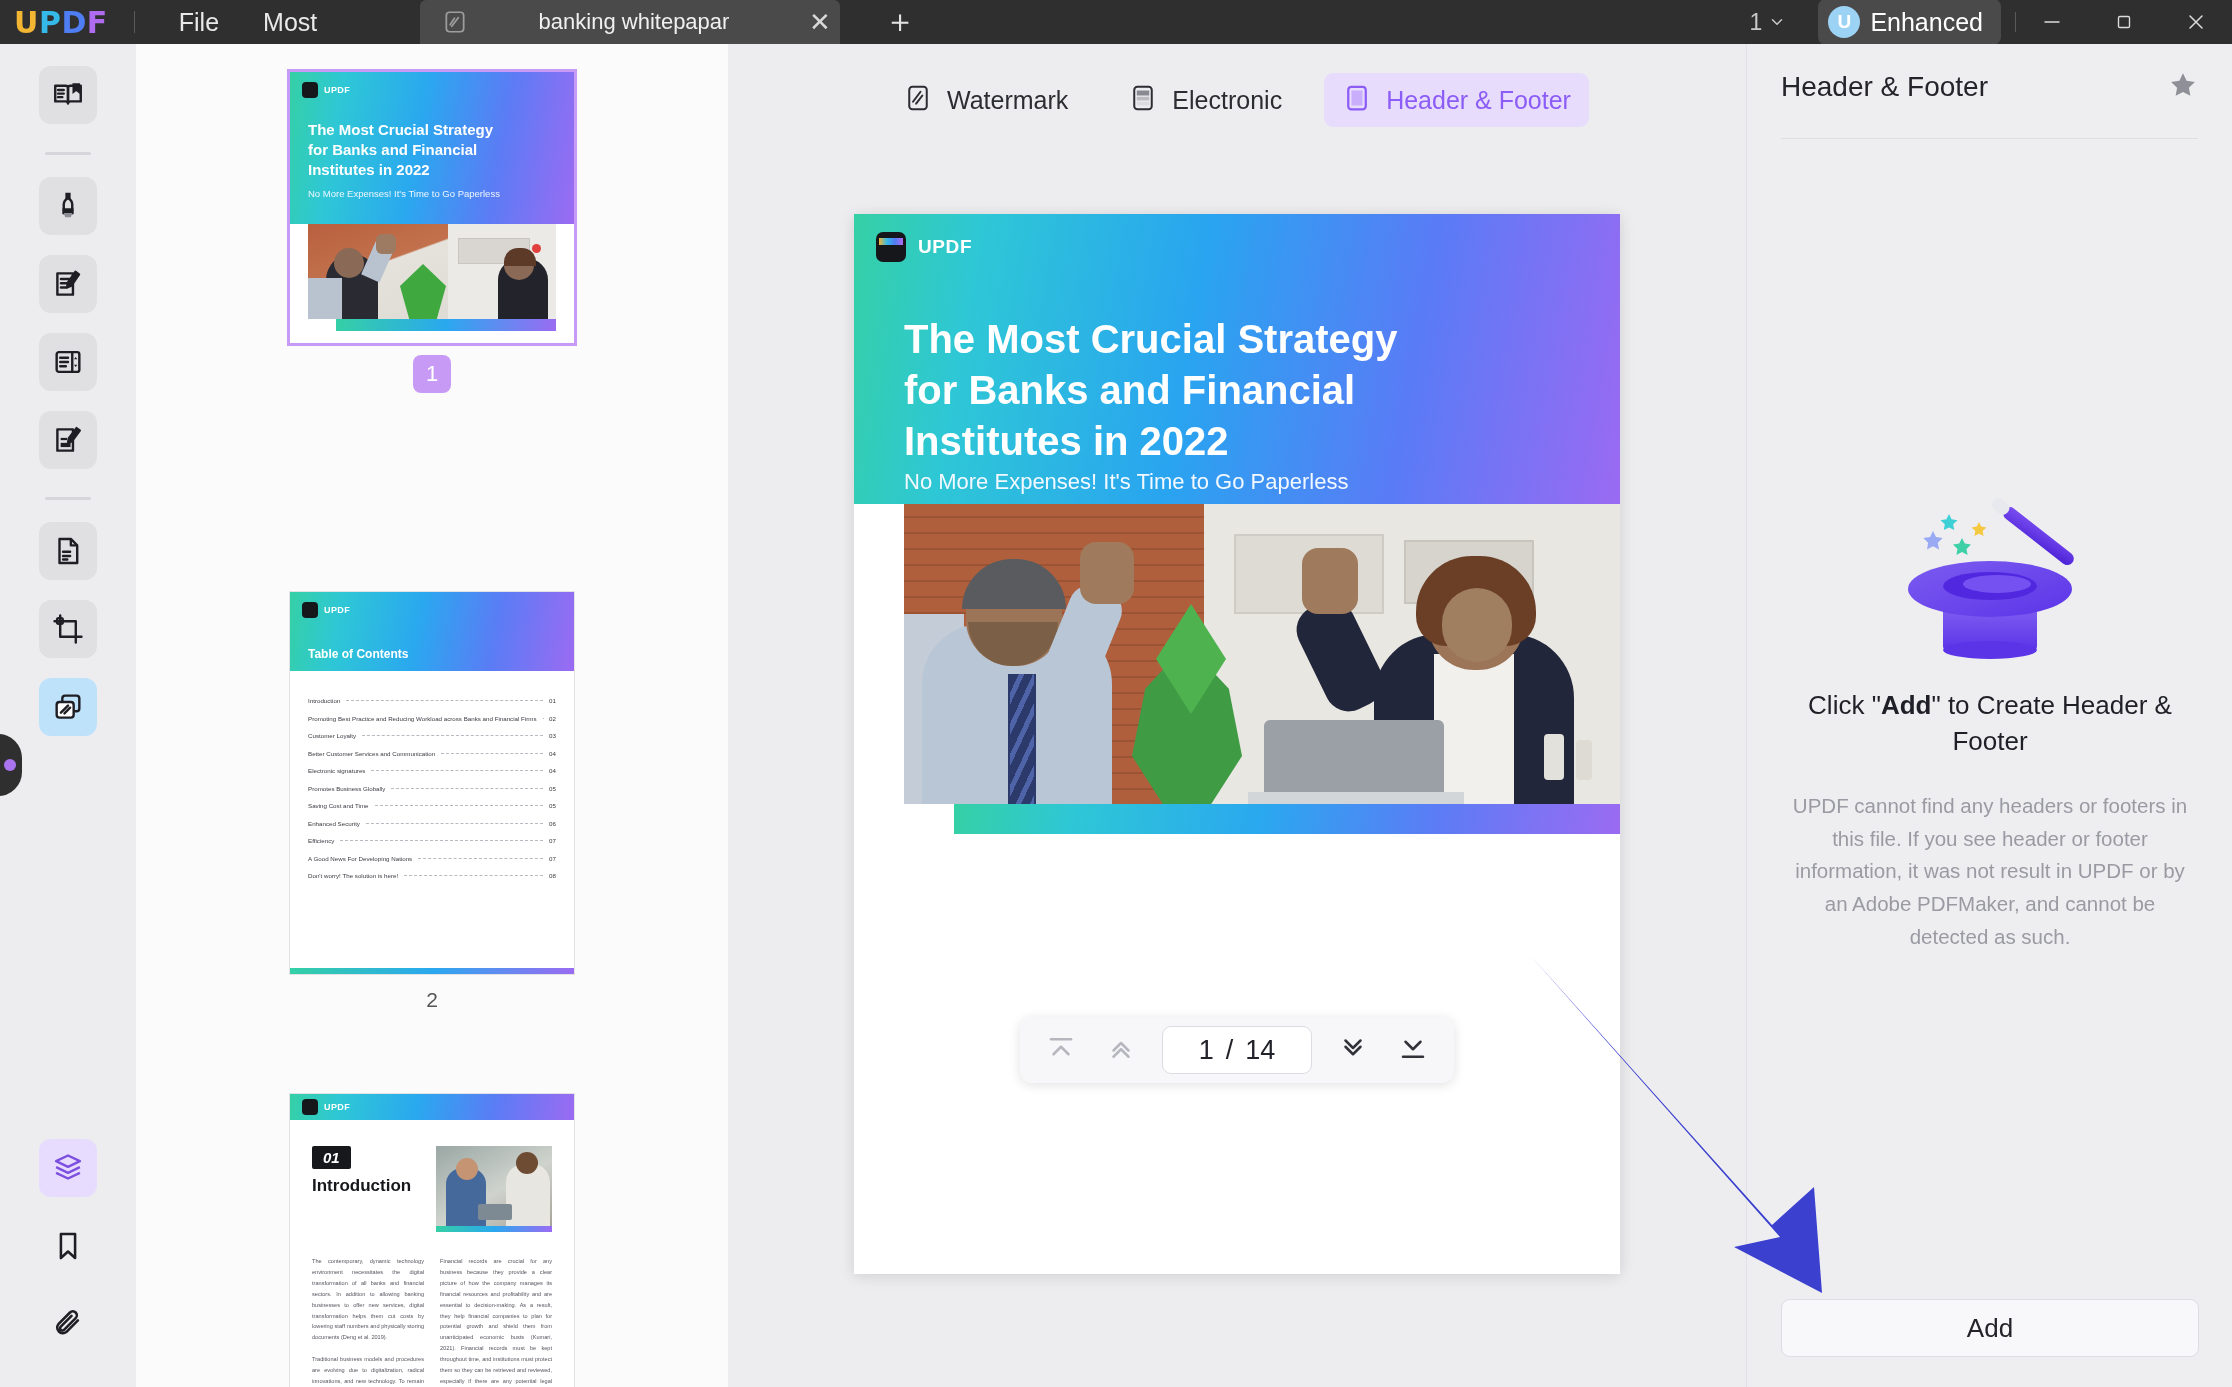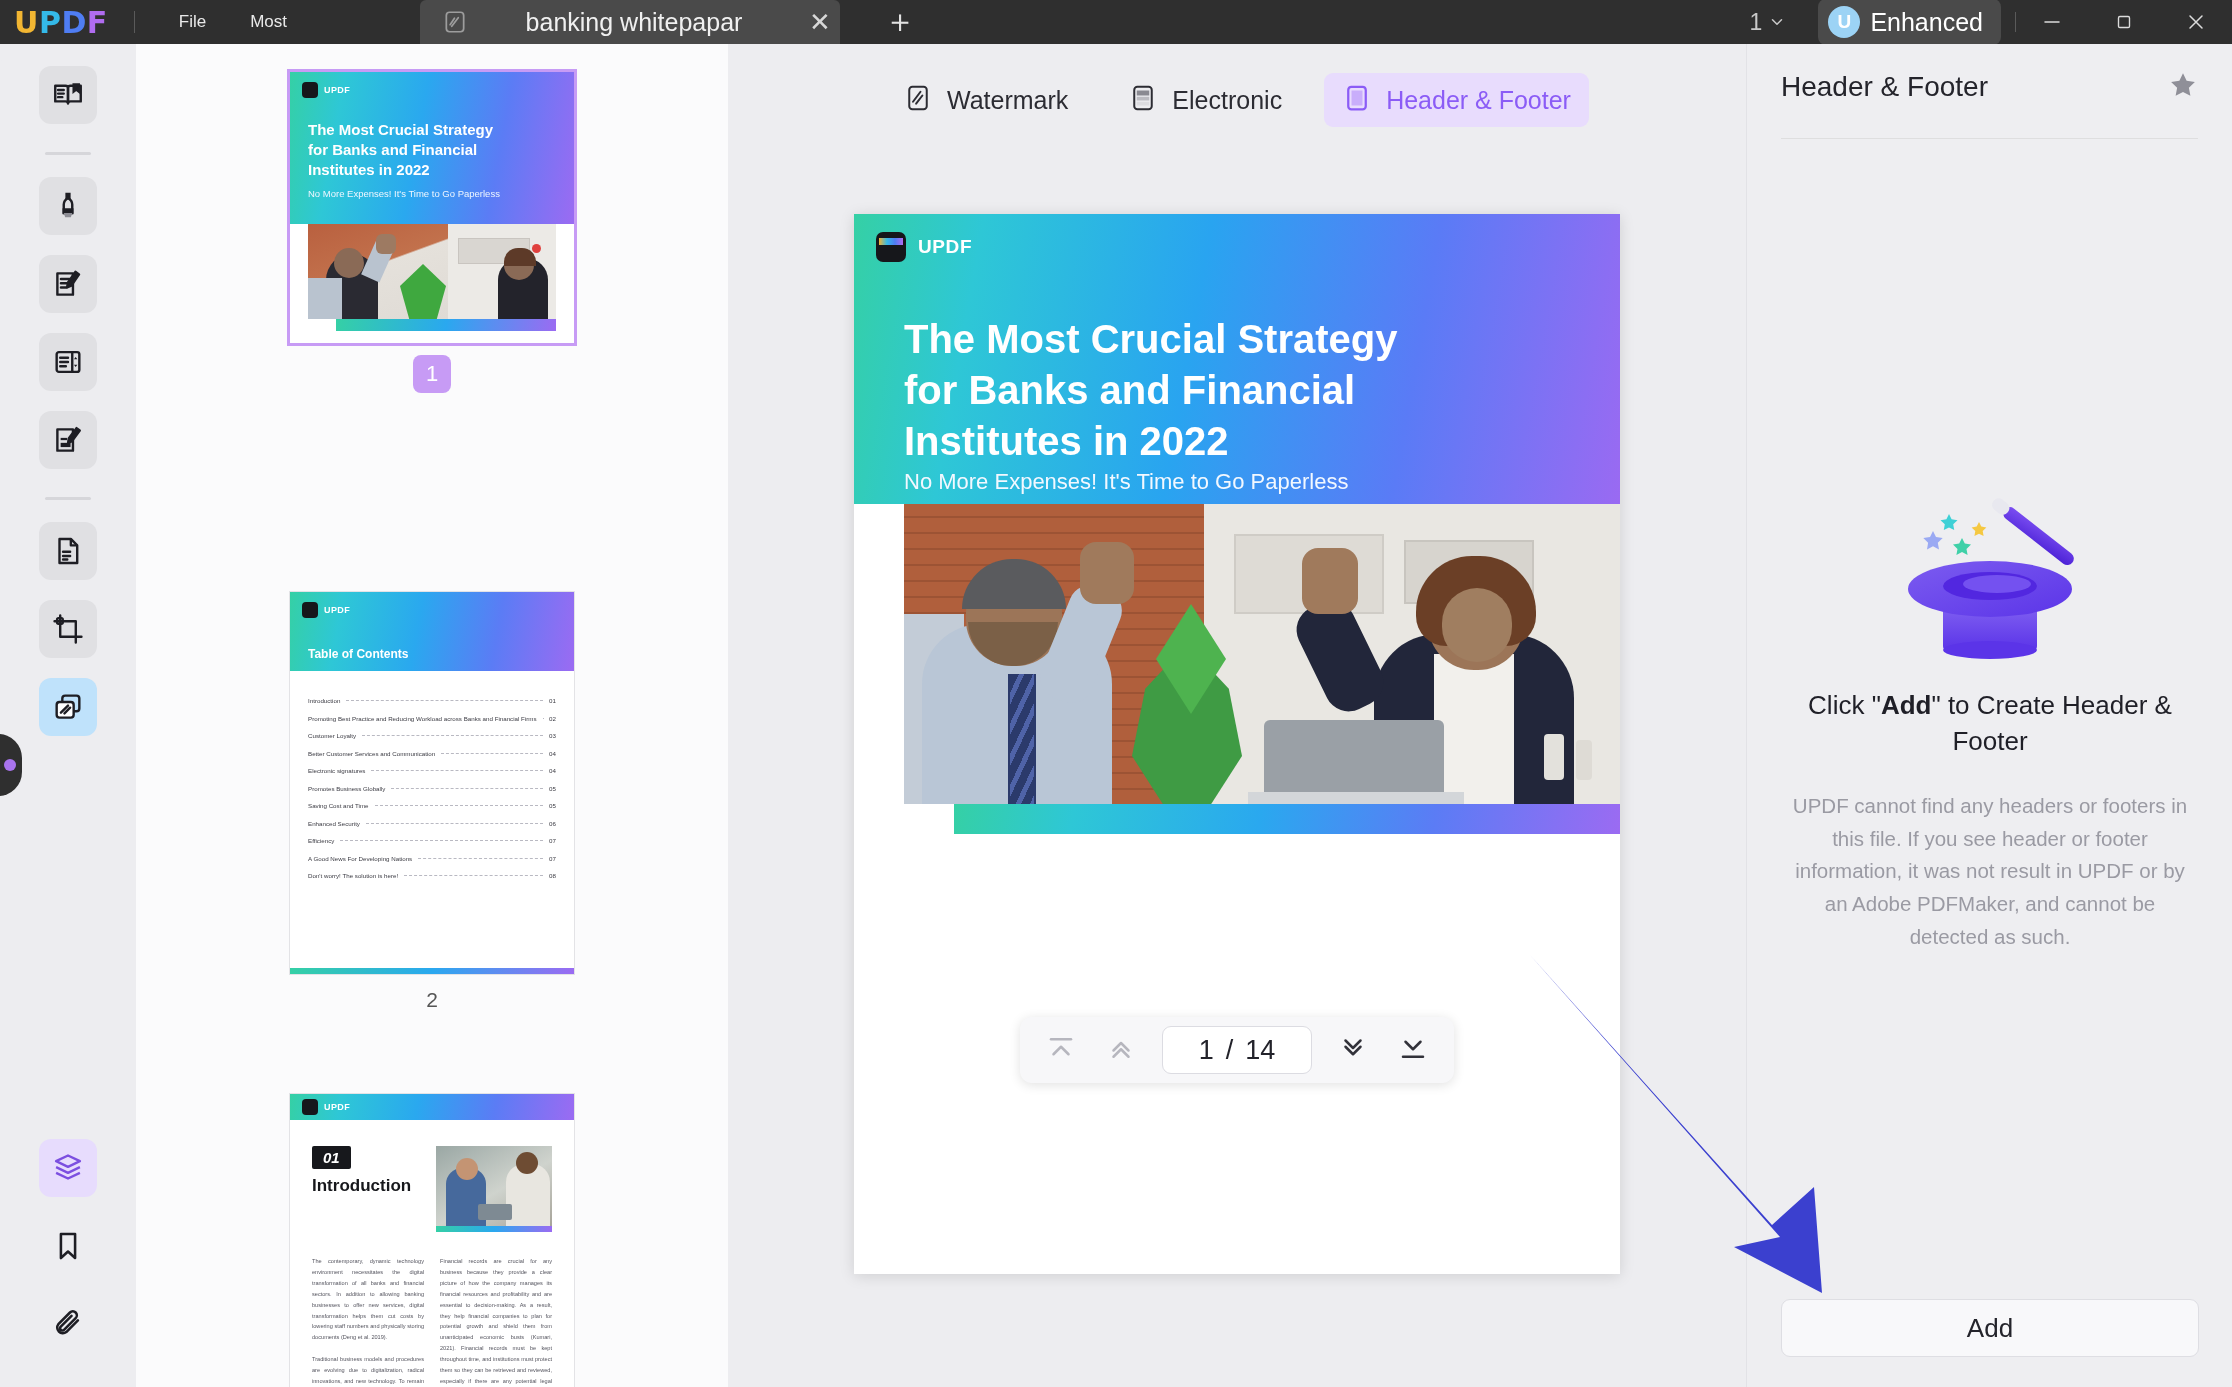--- a/index.html
+++ b/index.html
@@ -26,7 +26,7 @@
     width: 1px; height: 22px; background: #5a5a5a; margin: 0 22px 0 26px;
   }
   .menu-item {
-    color: #e9e9e9; font-size: 17px; padding: 4px 22px; cursor: default;
+    color: #e9e9e9; font-size: 25px; padding: 4px 22px; cursor: default;
   }
 
   .tab {

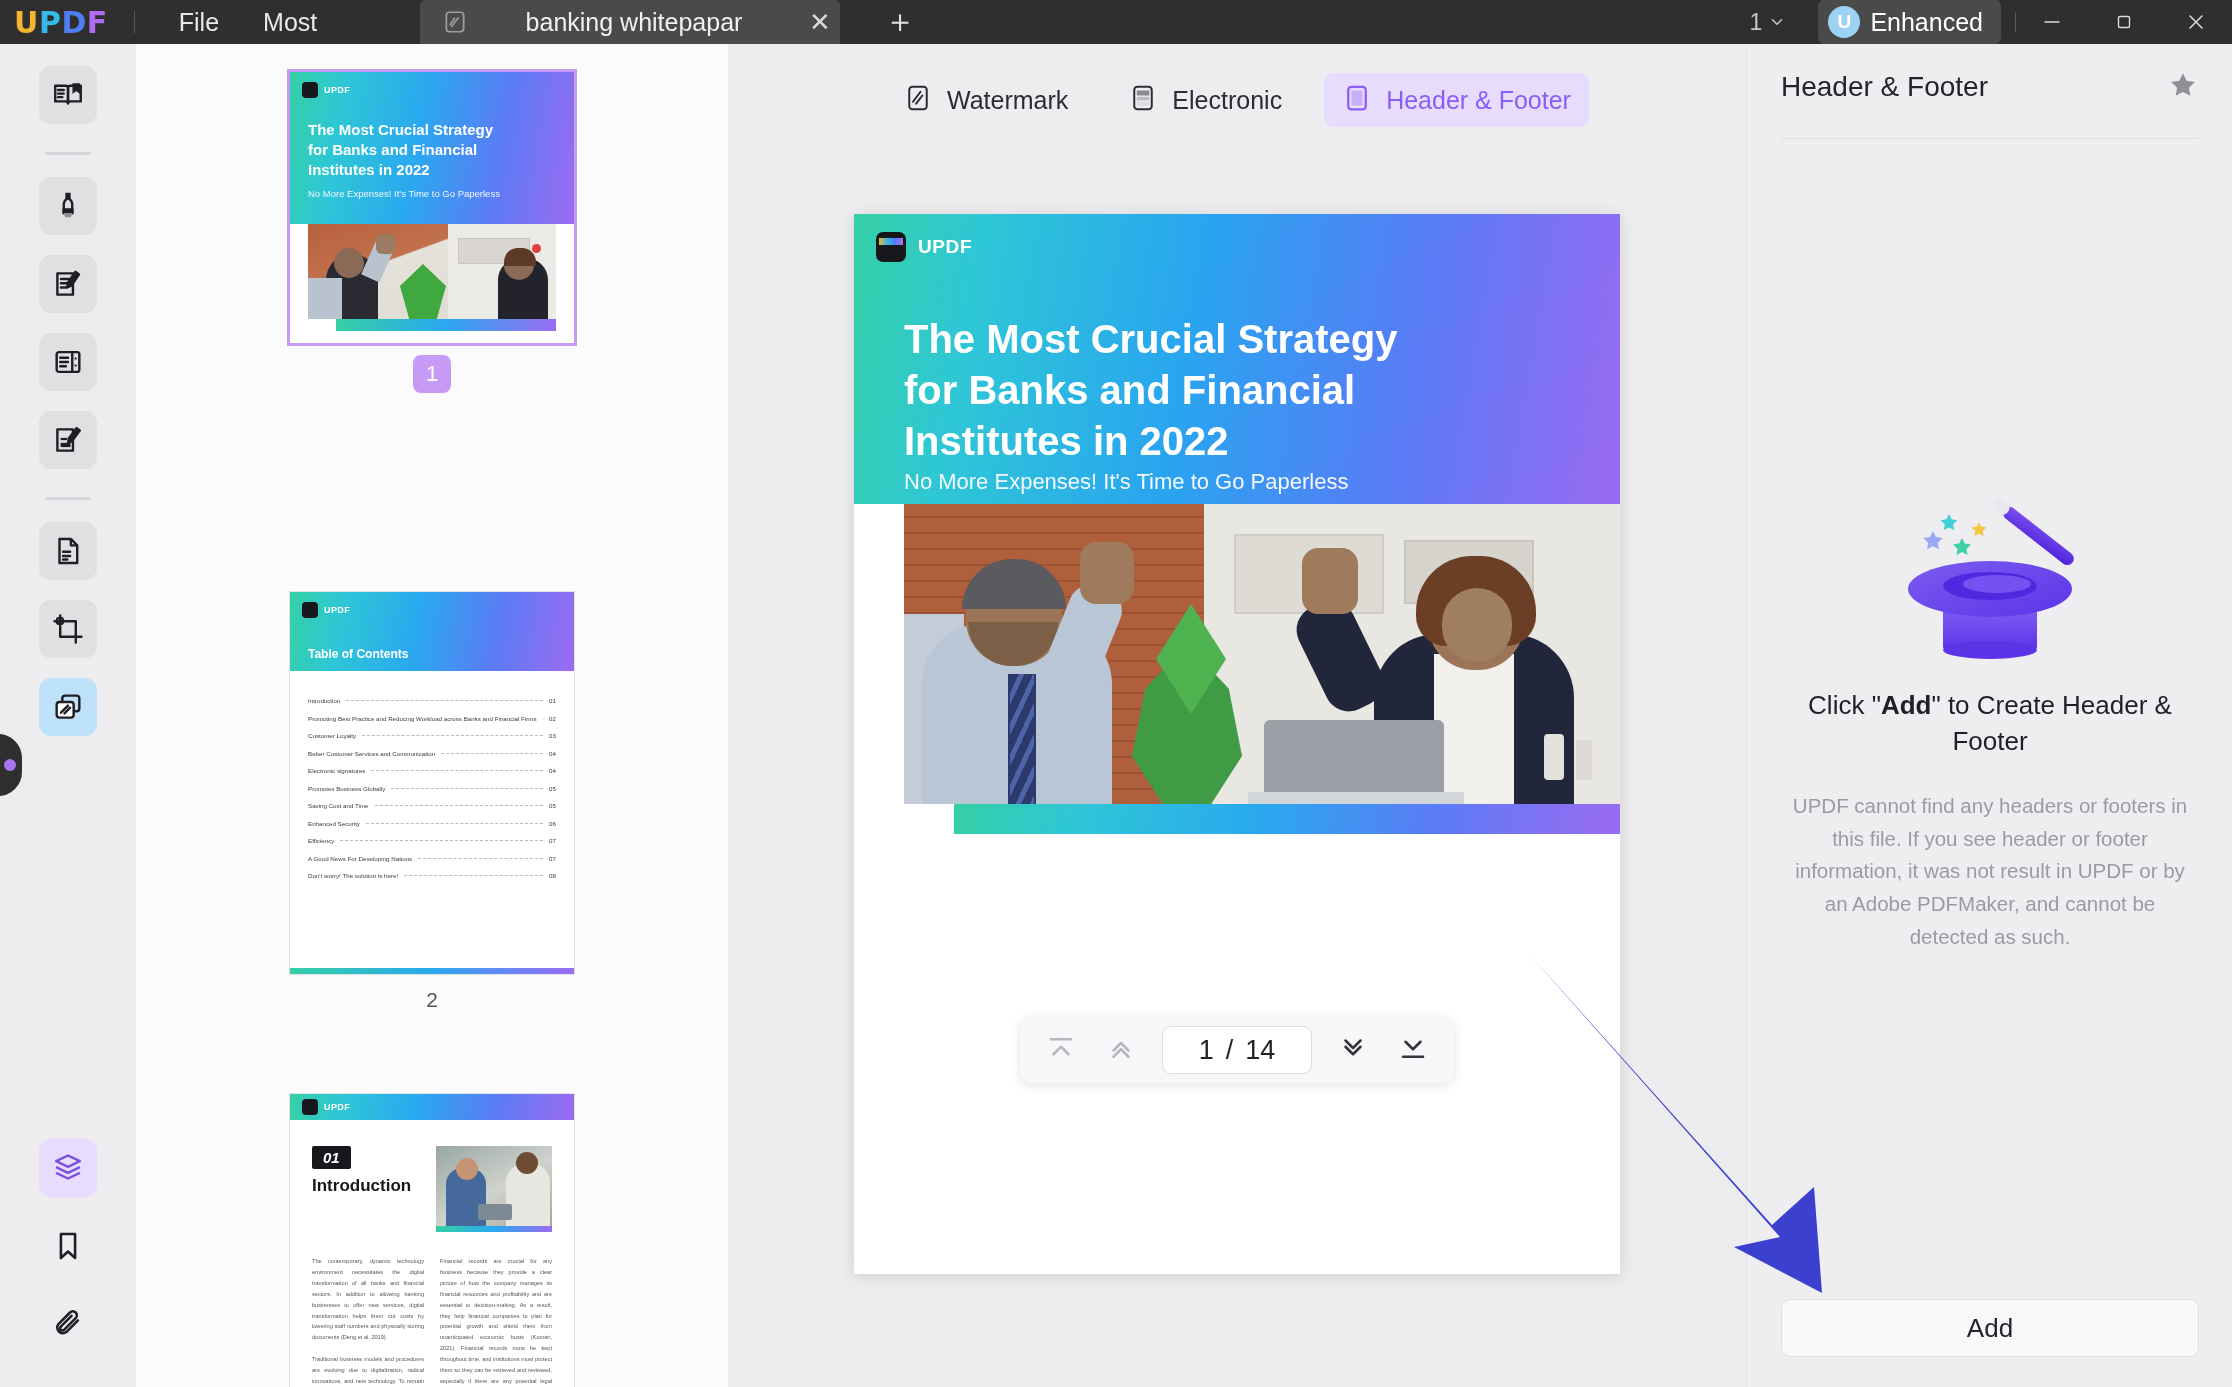--- a/index.html
+++ b/index.html
@@ -36,7 +36,7 @@
   }
   .tab-icon { margin-left: 22px; width: 26px; height: 26px; opacity: .75; }
   .tab-title {
-    flex: 1; text-align: center; color: #f0f0f0; font-size: 25px;
+    flex: 1; text-align: center; color: #f0f0f0; font-size: 22px;
     white-space: nowrap; overflow: hidden;
   }
   .tab-close {

